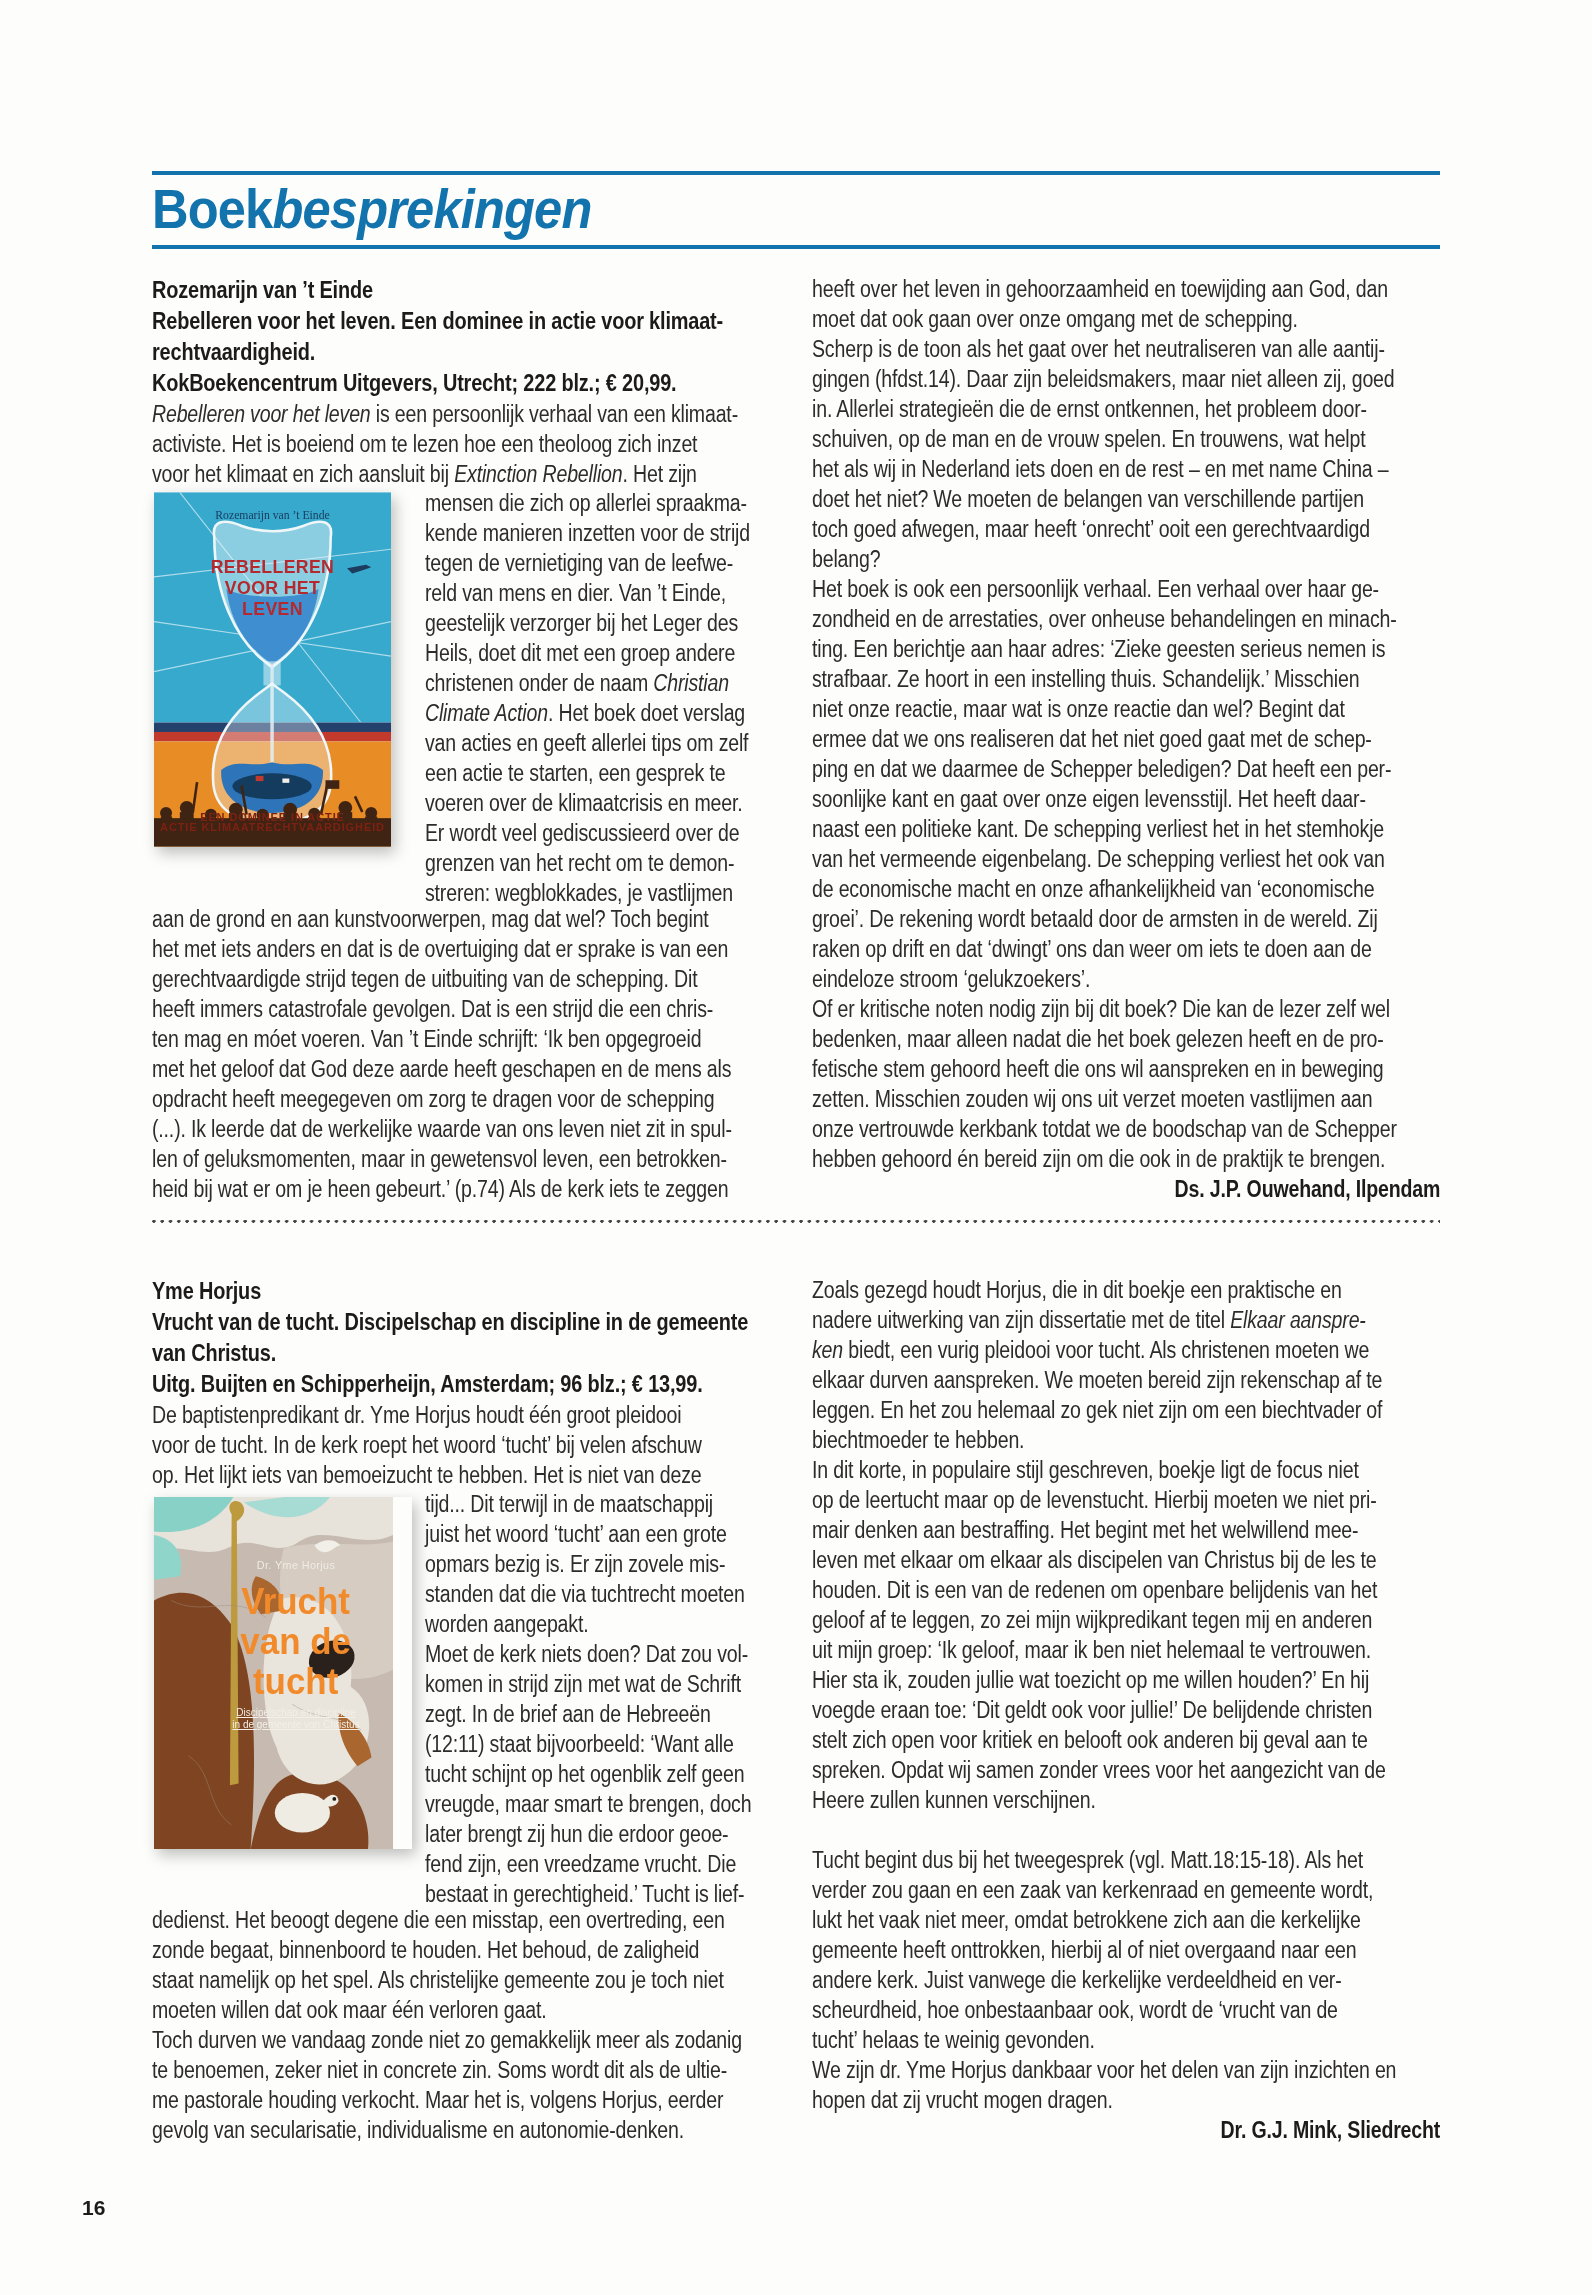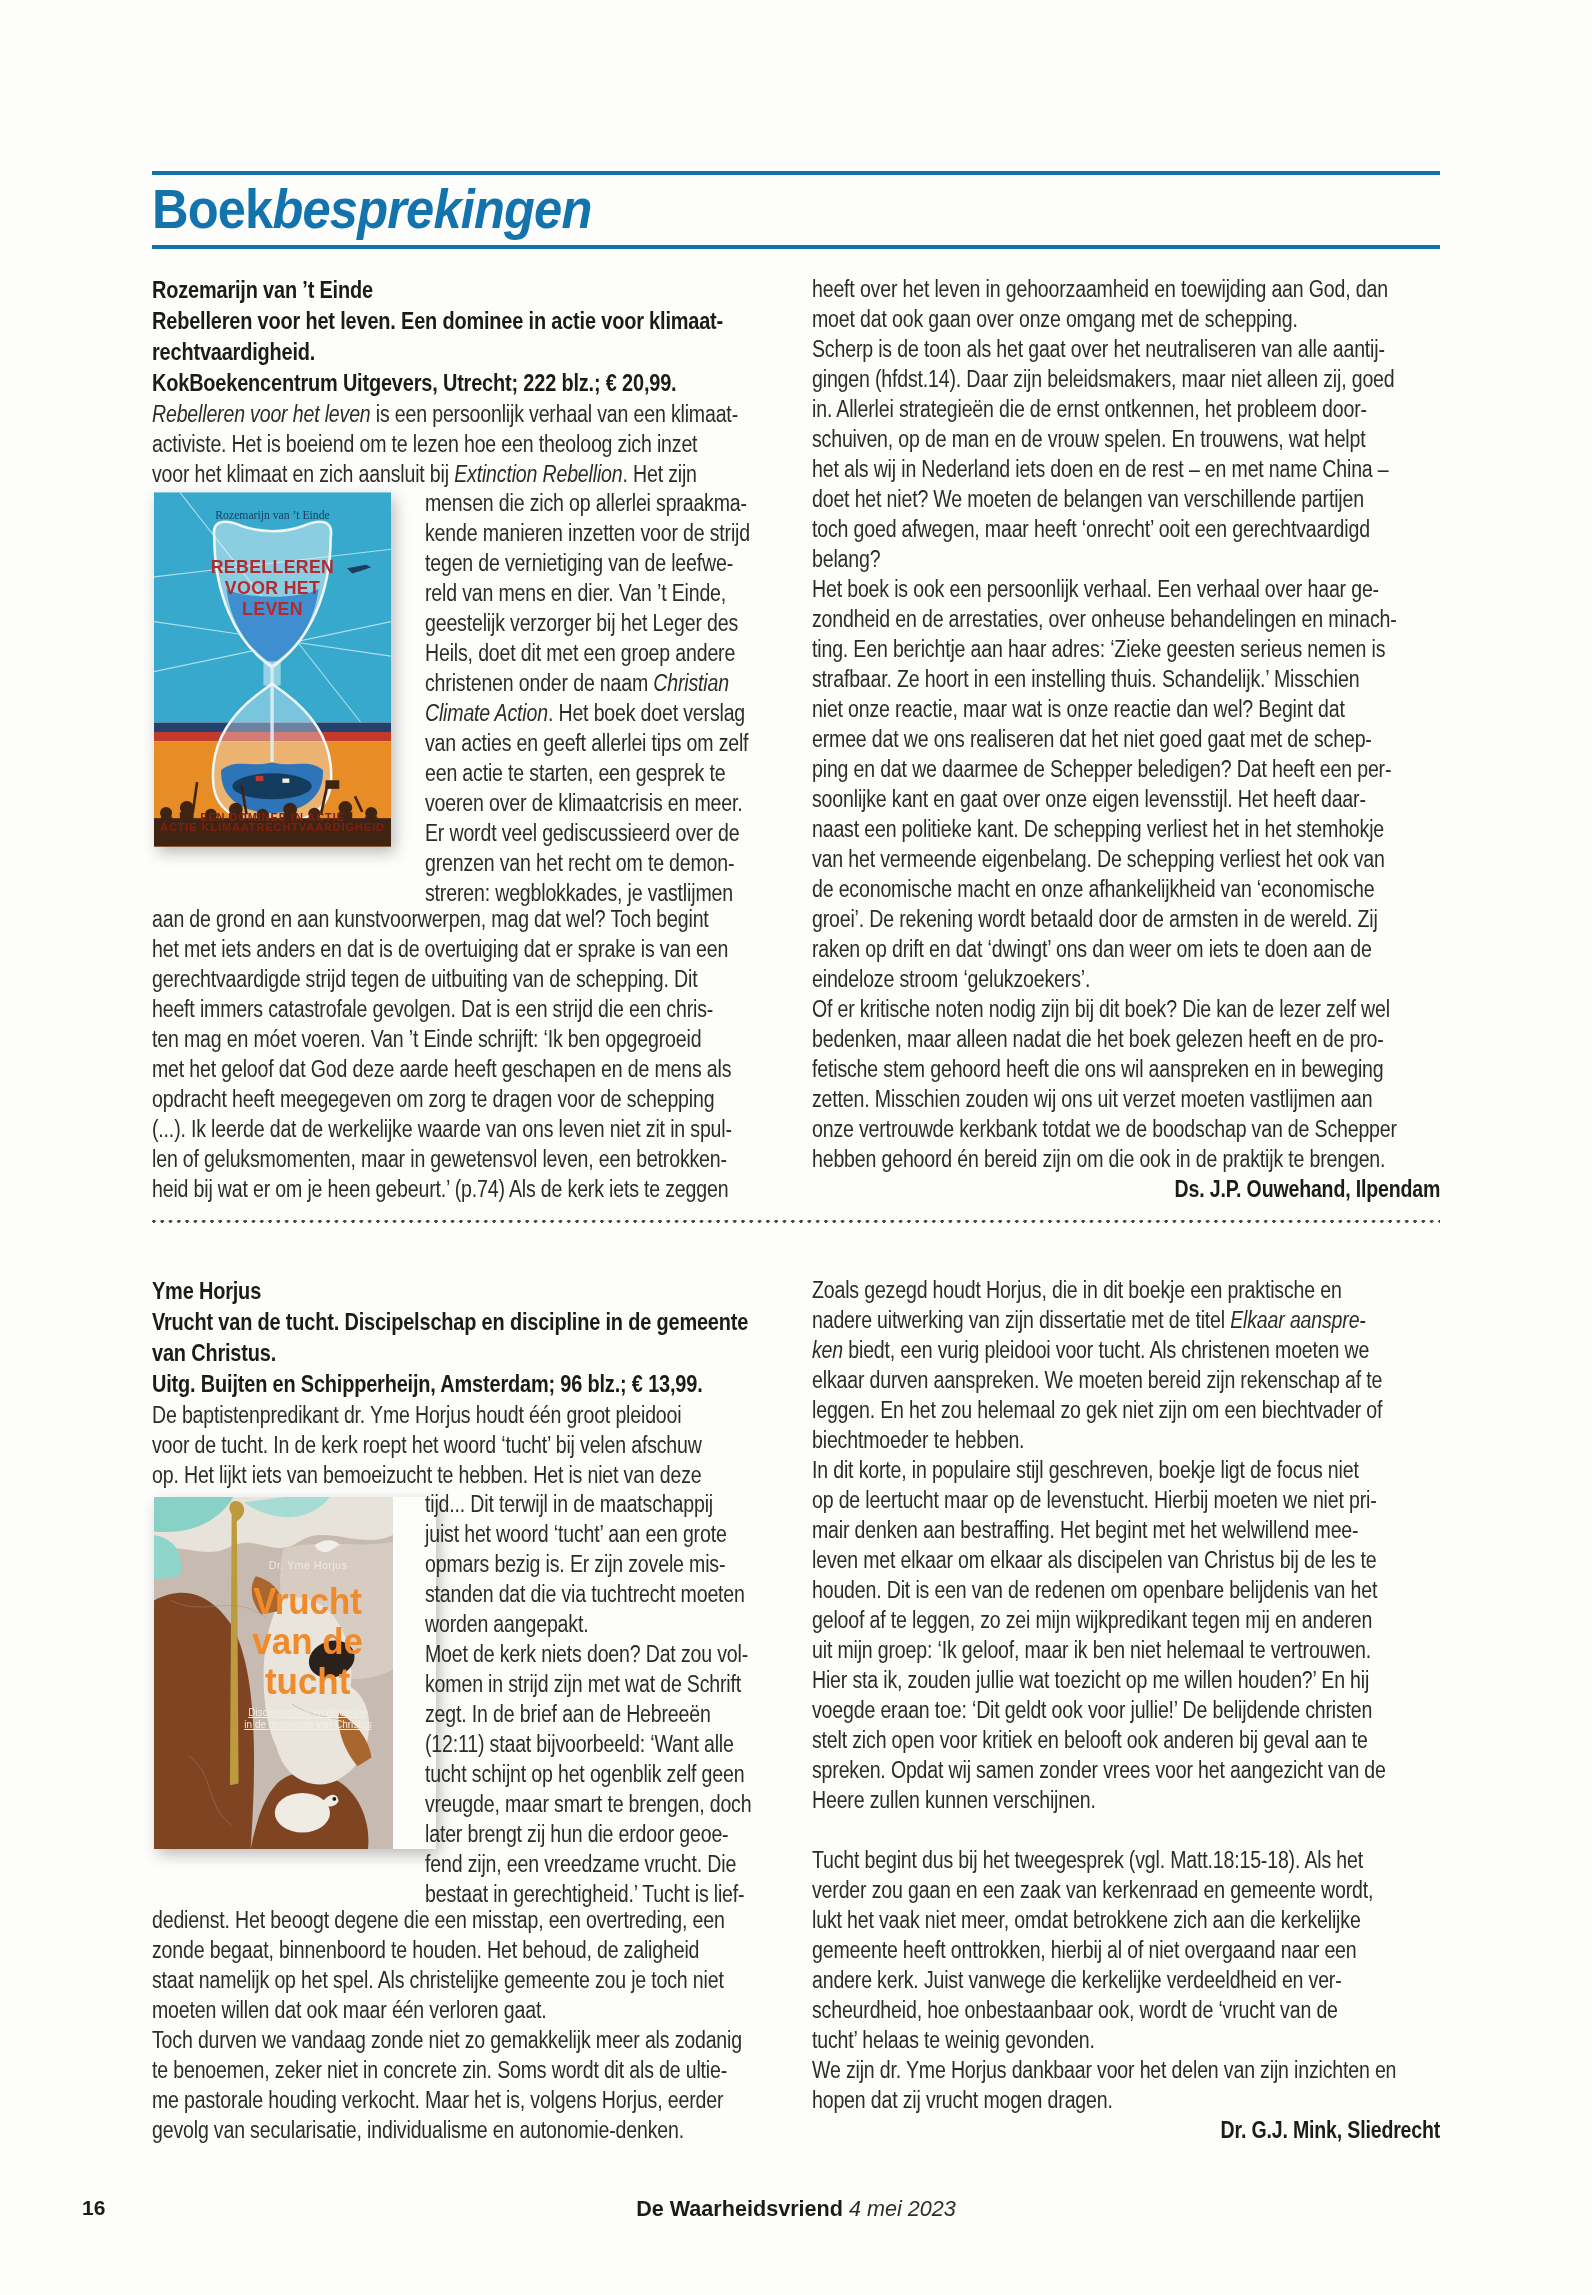--- a/index.html
+++ b/index.html
@@ -138,7 +138,7 @@
     <div><span>De baptistenpredikant dr. Yme Horjus houdt één groot pleidooi</span><br><span>voor de tucht. In de kerk roept het woord ‘tucht’ bij velen afschuw</span><br><span>op. Het lijkt iets van bemoeizucht te hebben. Het is niet van deze</span></div>
   </div>
 
-  <div class="cover" style="left:154px;top:1497px;width:282px;height:352px;">
+  <div class="cover" style="left:154px;top:1497px;width:258px;height:352px;">
     <svg width="239" height="352" viewBox="0 0 277 408">
       <rect x="0" y="0" width="277" height="408" fill="#c7bbb1"></rect>
       <path d="M0,0 H277 V44 C240,62 198,30 168,52 C140,72 118,42 88,58 C58,74 28,50 0,64 Z" fill="#e7e2da"></path>

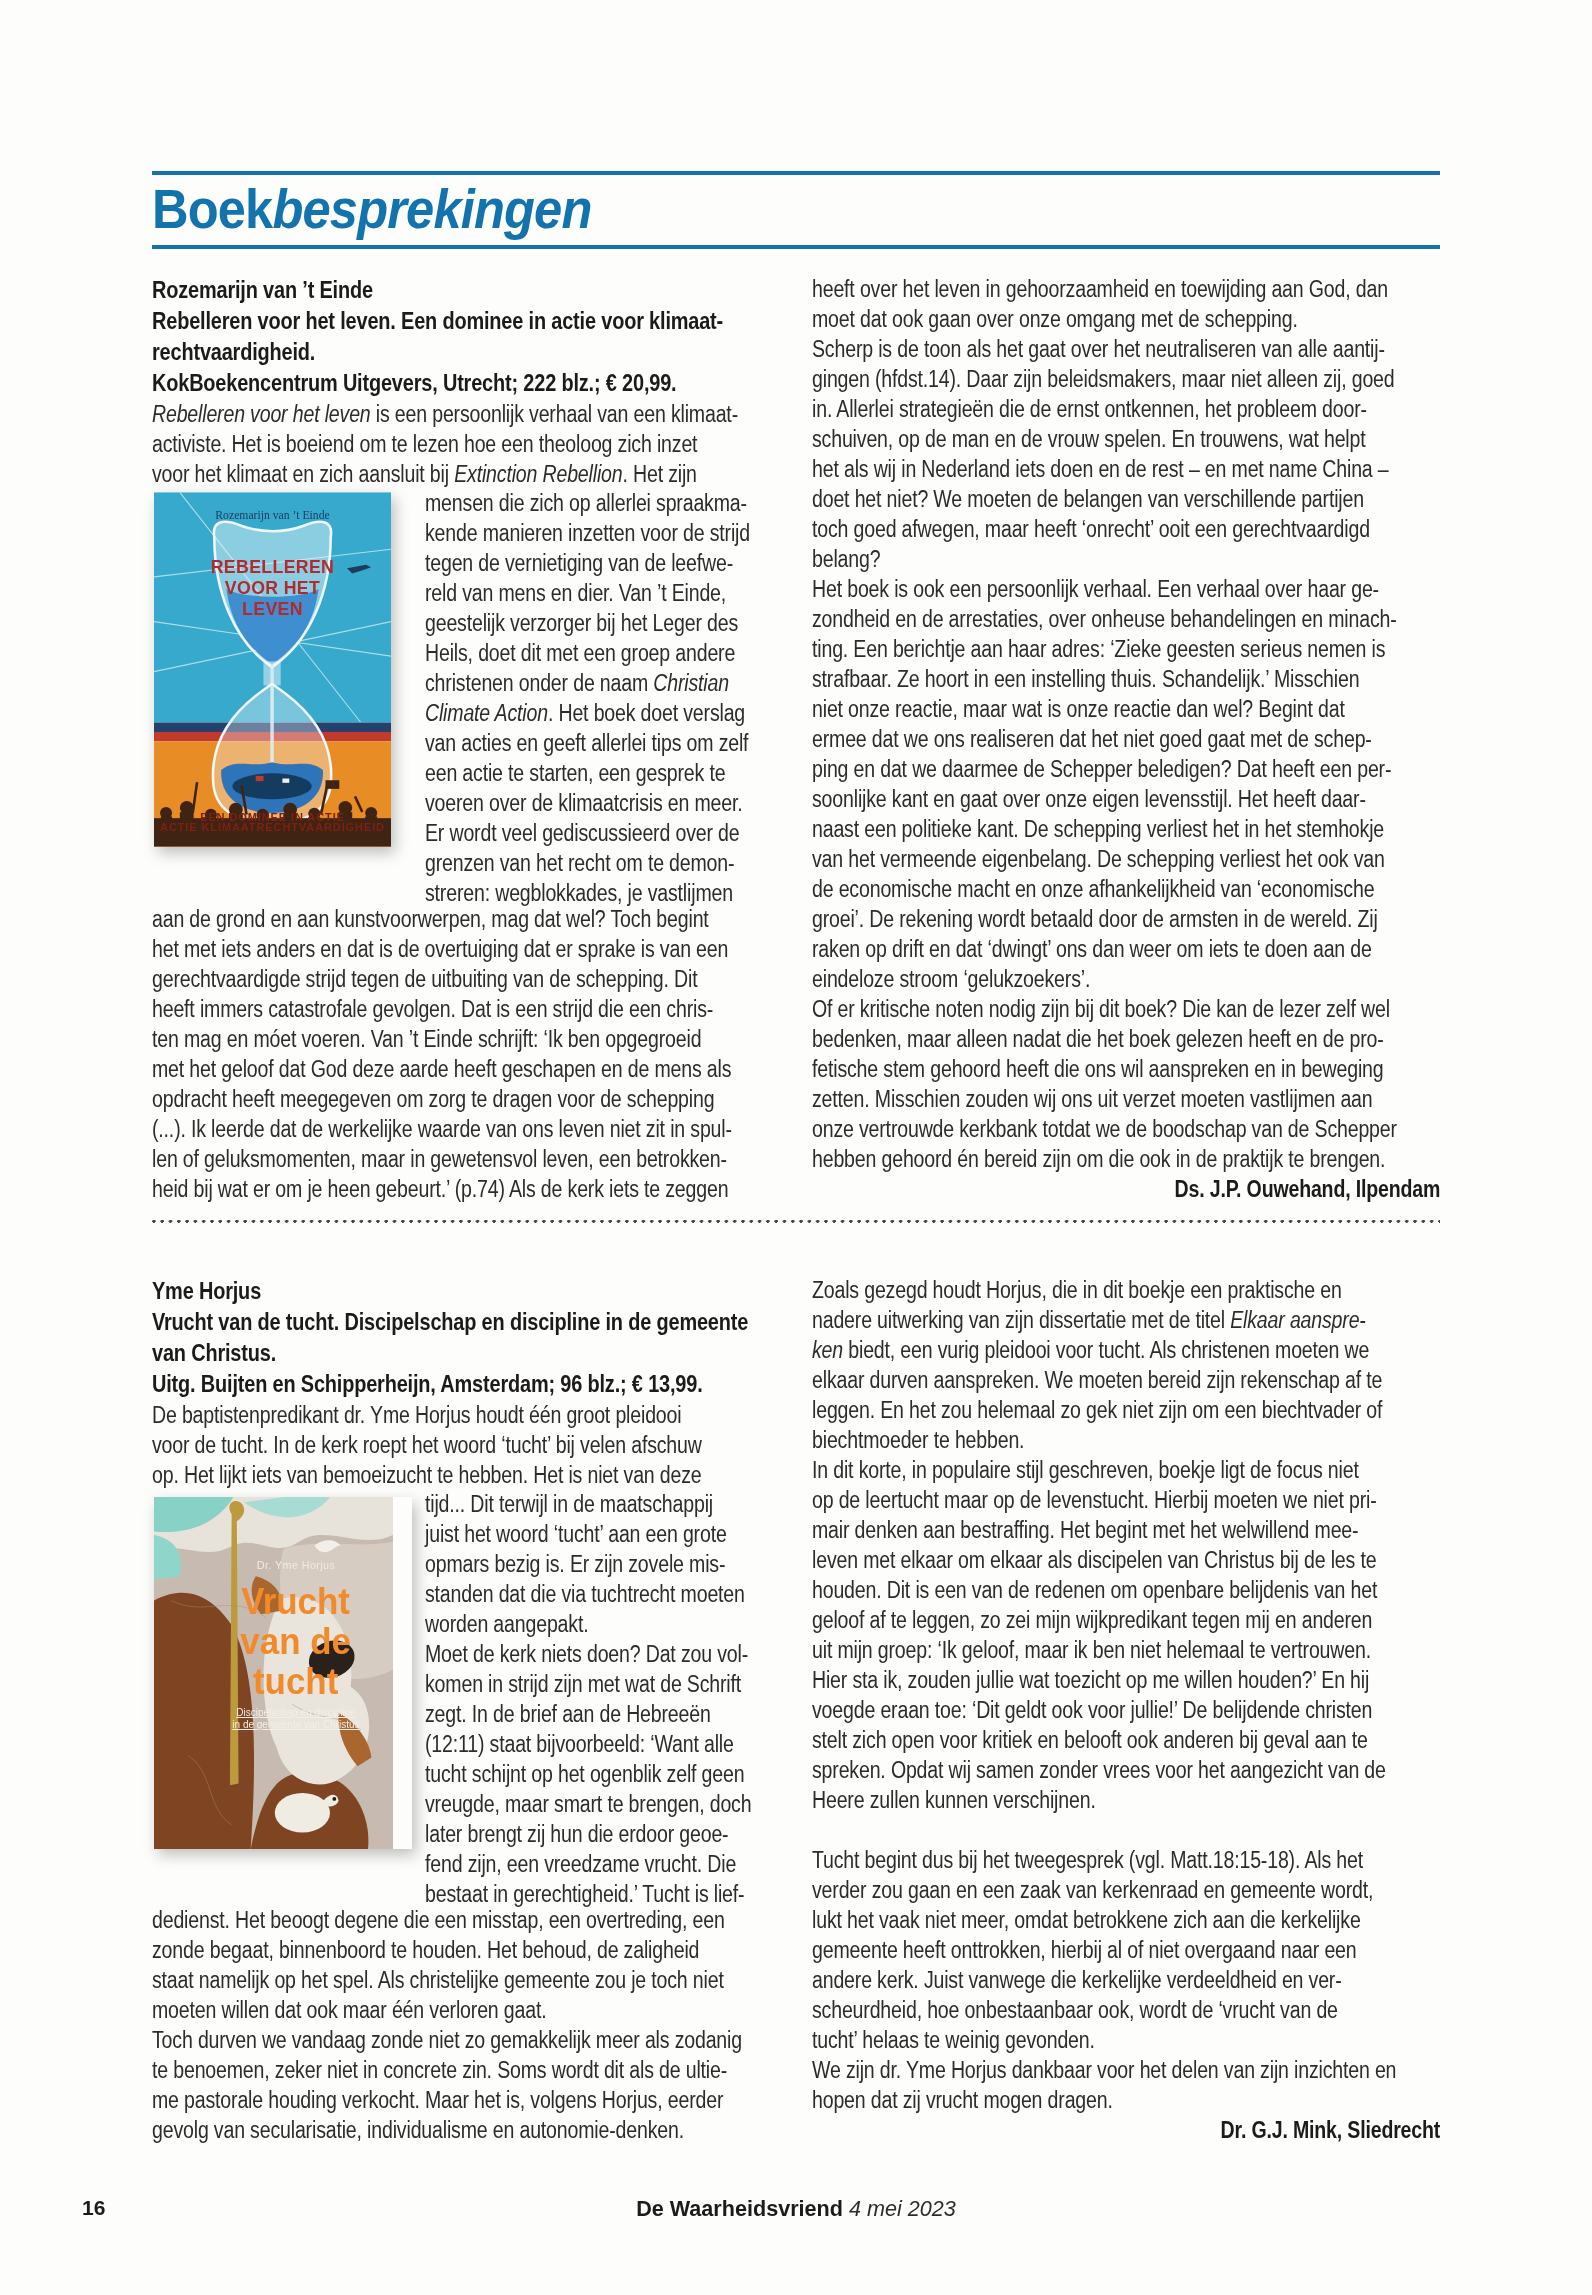--- a/index.html
+++ b/index.html
@@ -184,10 +184,6 @@
   </div>
 
   <div class="footer-num" style="left:69px;top:2196px;margin-left:13px;">16</div>
-  <div class="footer-center" style="top:2196px;">
-    <span class="mag">De Waarheidsvriend</span>
-    <span class="date">4 mei 2023</span>
-  </div>
 
 </div>
 

